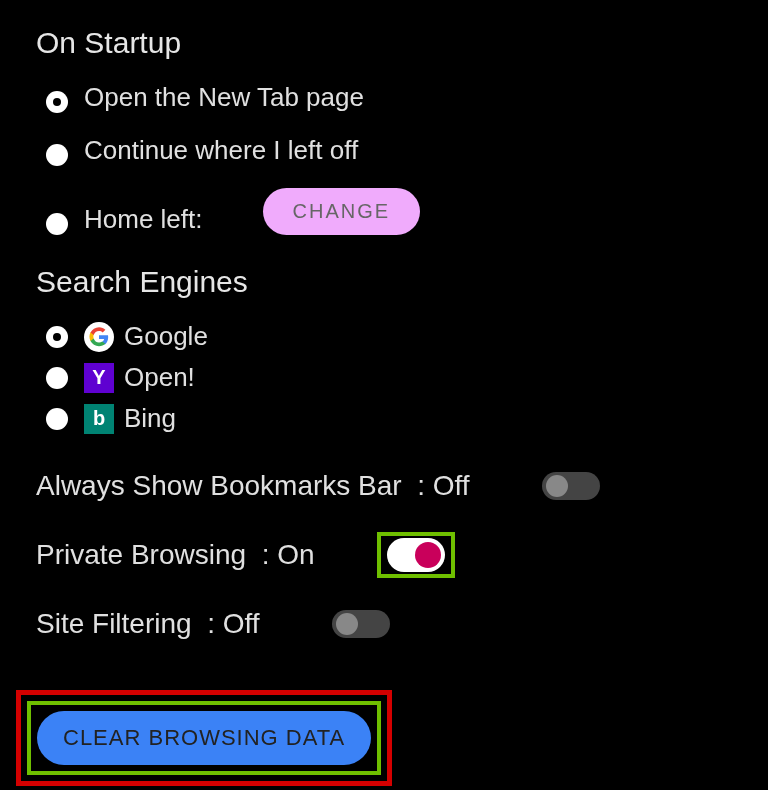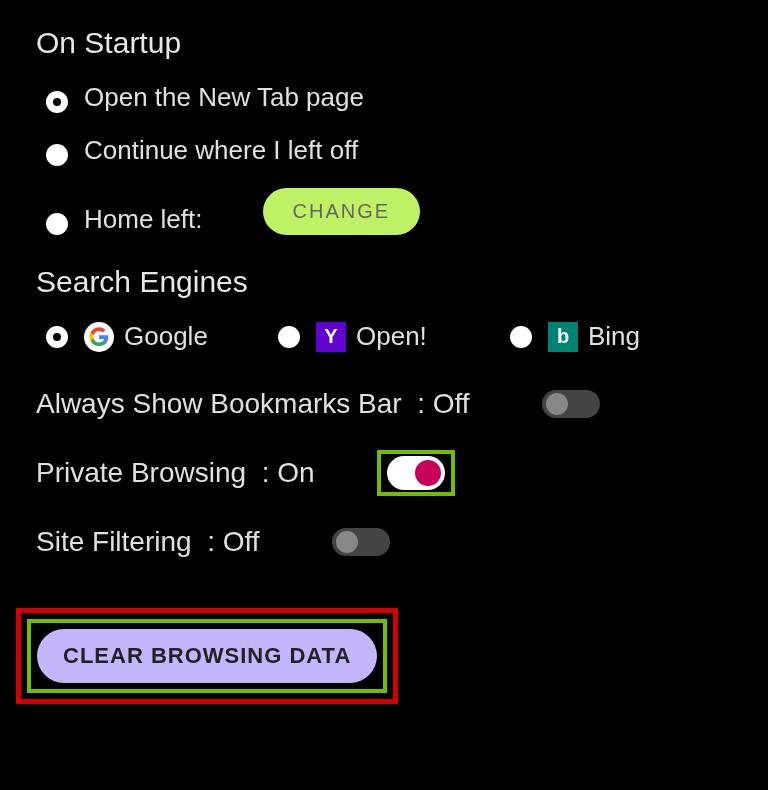--- a/index.html
+++ b/index.html
@@ -44,7 +44,7 @@
   .radio-label { color: #e0e0e0; }
   .change-btn {
     margin-left: 60px;
-    background: #bef264;
+    background: #f0abfc;
     color: #666;
     border: none;
     border-radius: 26px;

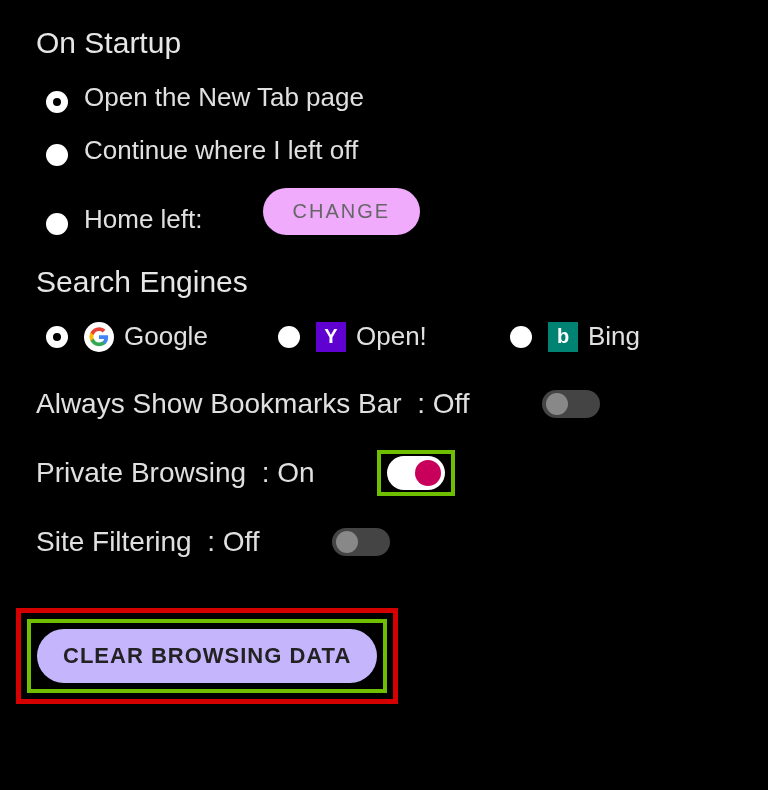--- a/index.html
+++ b/index.html
@@ -56,6 +56,7 @@
     display: flex;
     gap: 10px;
     margin: 0 0 36px 10px;
+    flex-direction: column;
   }
   .search-item {
     display: flex;

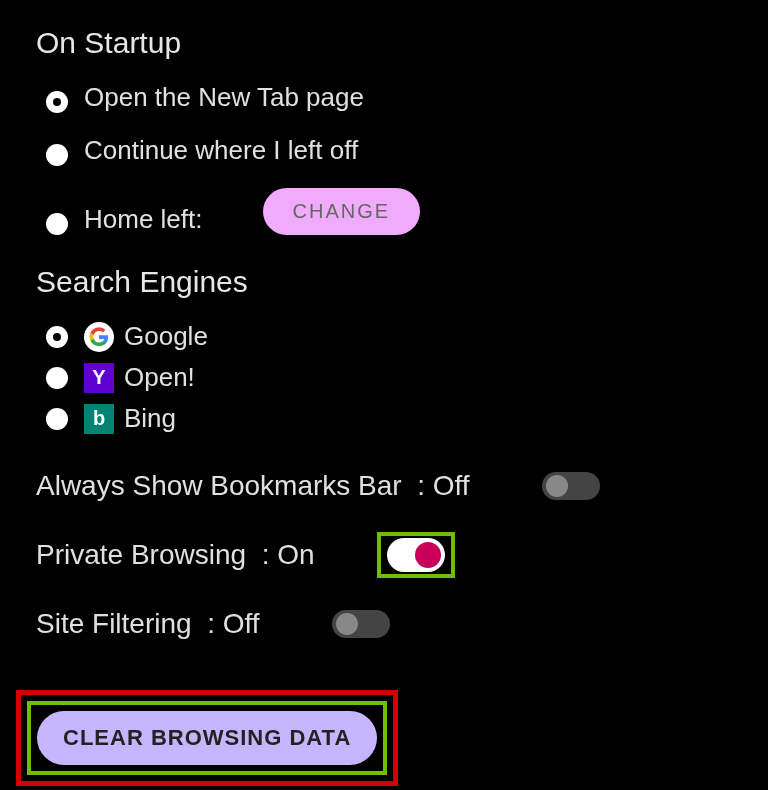--- a/index.html
+++ b/index.html
@@ -133,13 +133,13 @@
     padding: 6px;
   }
   .clear-btn {
-    background: #c4b5fd;
+    background: #3b82f6;
     color: #222;
     border: none;
     border-radius: 30px;
     padding: 14px 26px;
     font-size: 22px;
-    font-weight: 700;
+    font-weight: 400;
     letter-spacing: 1px;
   }
   .sec2 { margin-top: 30px; }

